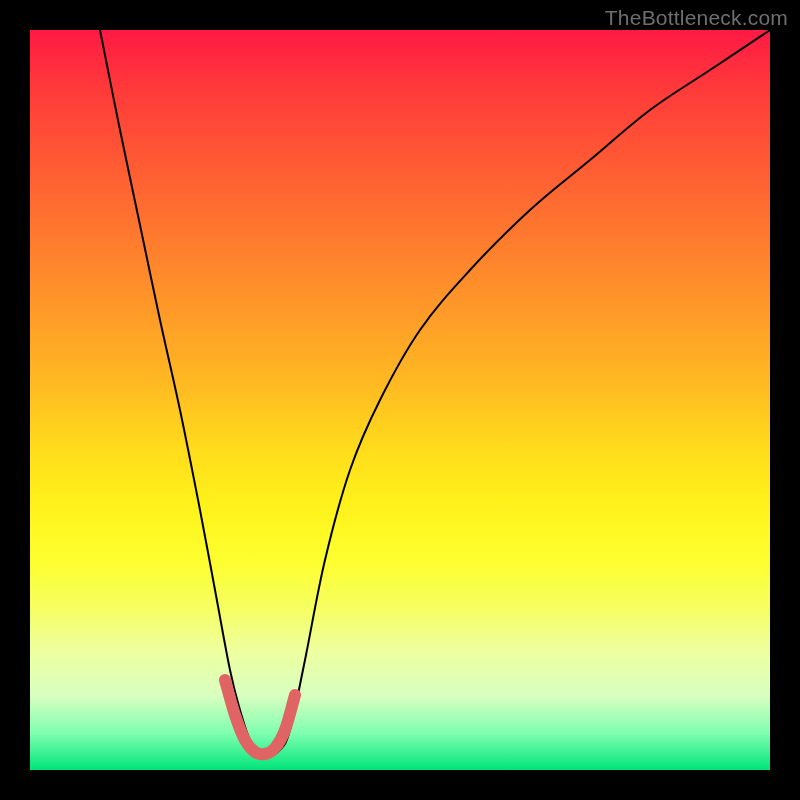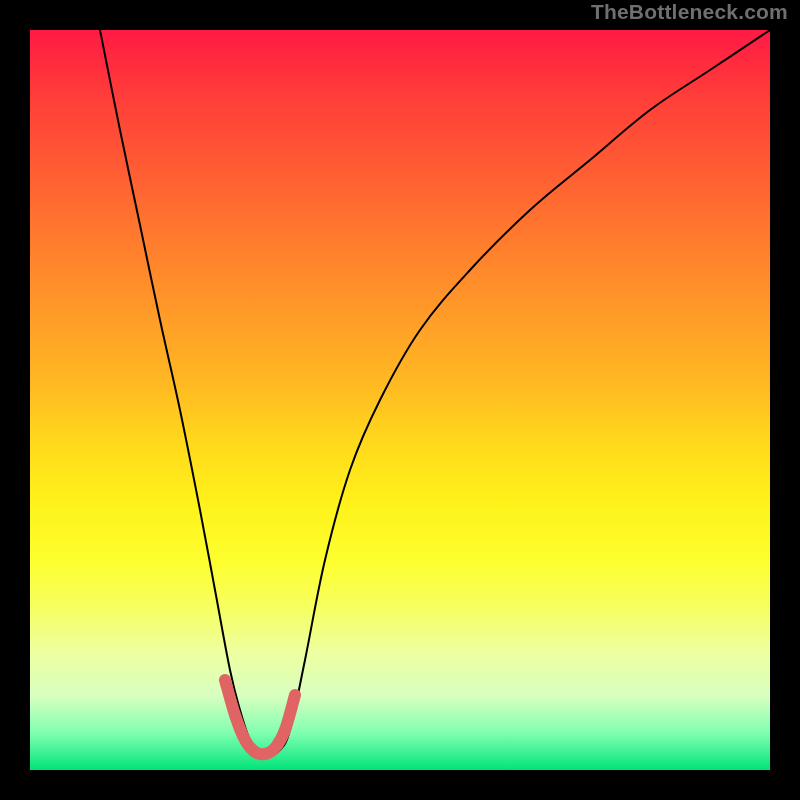--- a/index.html
+++ b/index.html
@@ -53,11 +53,11 @@
   }
   .watermark {
     position: absolute;
-    top: 0;
+    top: 6px;
     right: 12px;
     color: #6f6f6f;
     font-size: 21px;
-    font-weight: 700;
+    font-weight: 400;
     letter-spacing: 0.2px;
     user-select: none;
   }

